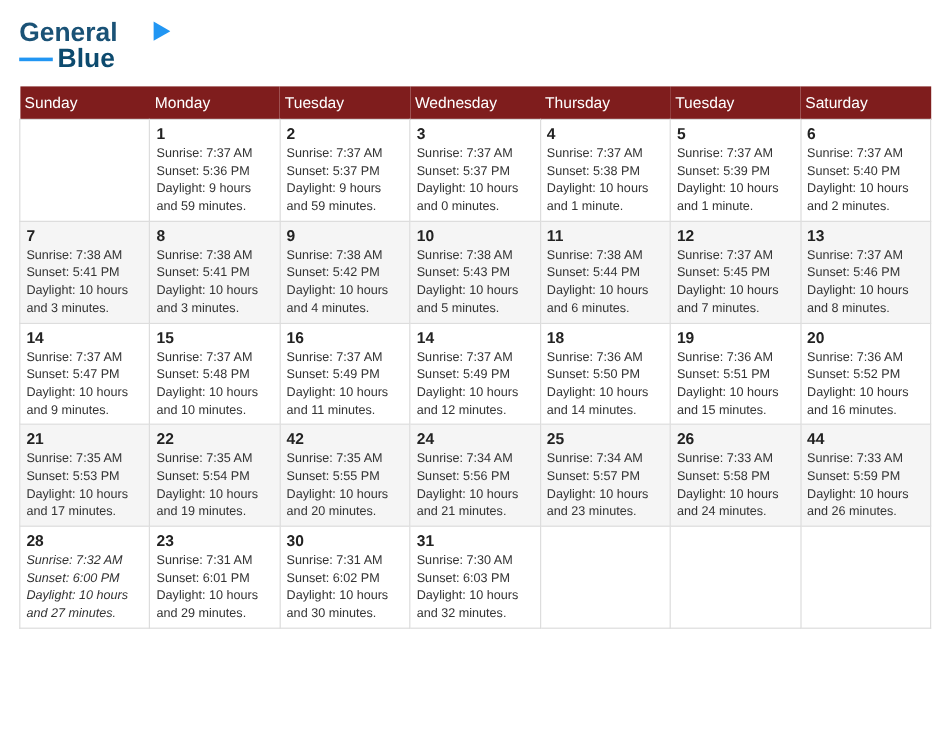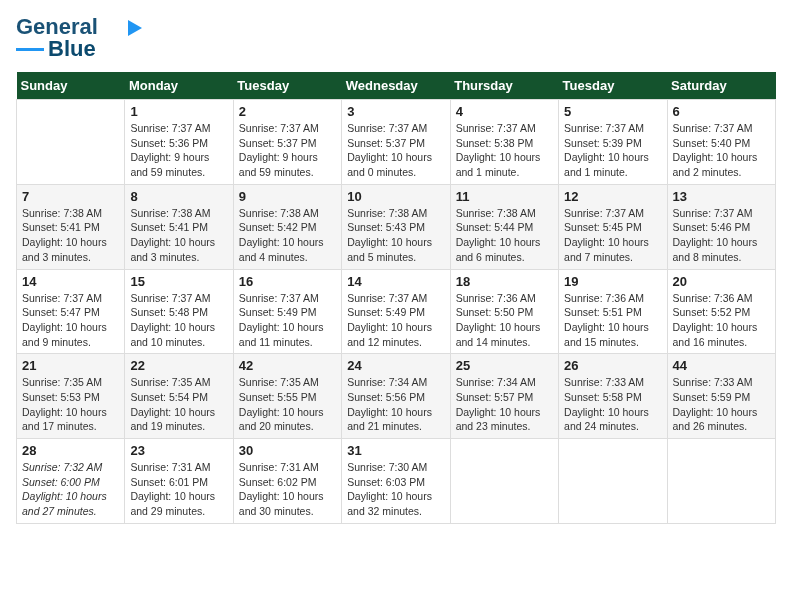--- a/index.html
+++ b/index.html
@@ -84,7 +84,7 @@
 
 <div class="header-area">
   <div class="logo">
-    <div style="display:flex;align-items:flex-end;gap:24px;">
+    <div style="display:flex;align-items:flex-start;gap:24px;">
       <span style="font-size:22px;font-weight:bold;color:#1a5276;line-height:1;">General</span>
       <svg width="18" height="20" viewBox="0 0 18 20" style="margin-left:2px;">
         <polygon points="4,2 18,10 4,18" fill="#2196F3"></polygon>

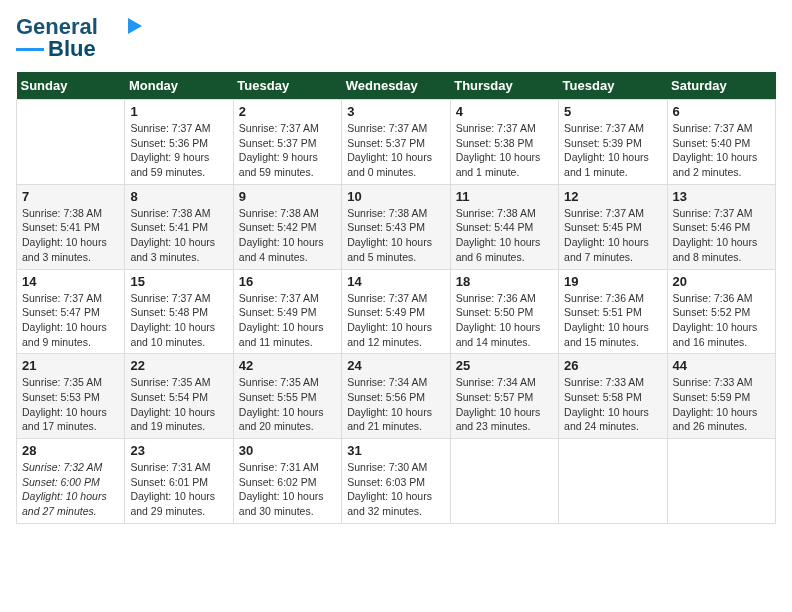--- a/index.html
+++ b/index.html
@@ -40,12 +40,12 @@
       font-size: 11px;
     }
     thead tr th {
-      background: #14532d;
+      background: #7f1d1d;
       color: #fff;
       padding: 6px 4px;
       text-align: left;
       font-size: 13px;
-      font-weight: bold;
+      font-weight: normal;
     }
     tbody tr td {
       border: 1px solid #ddd;

